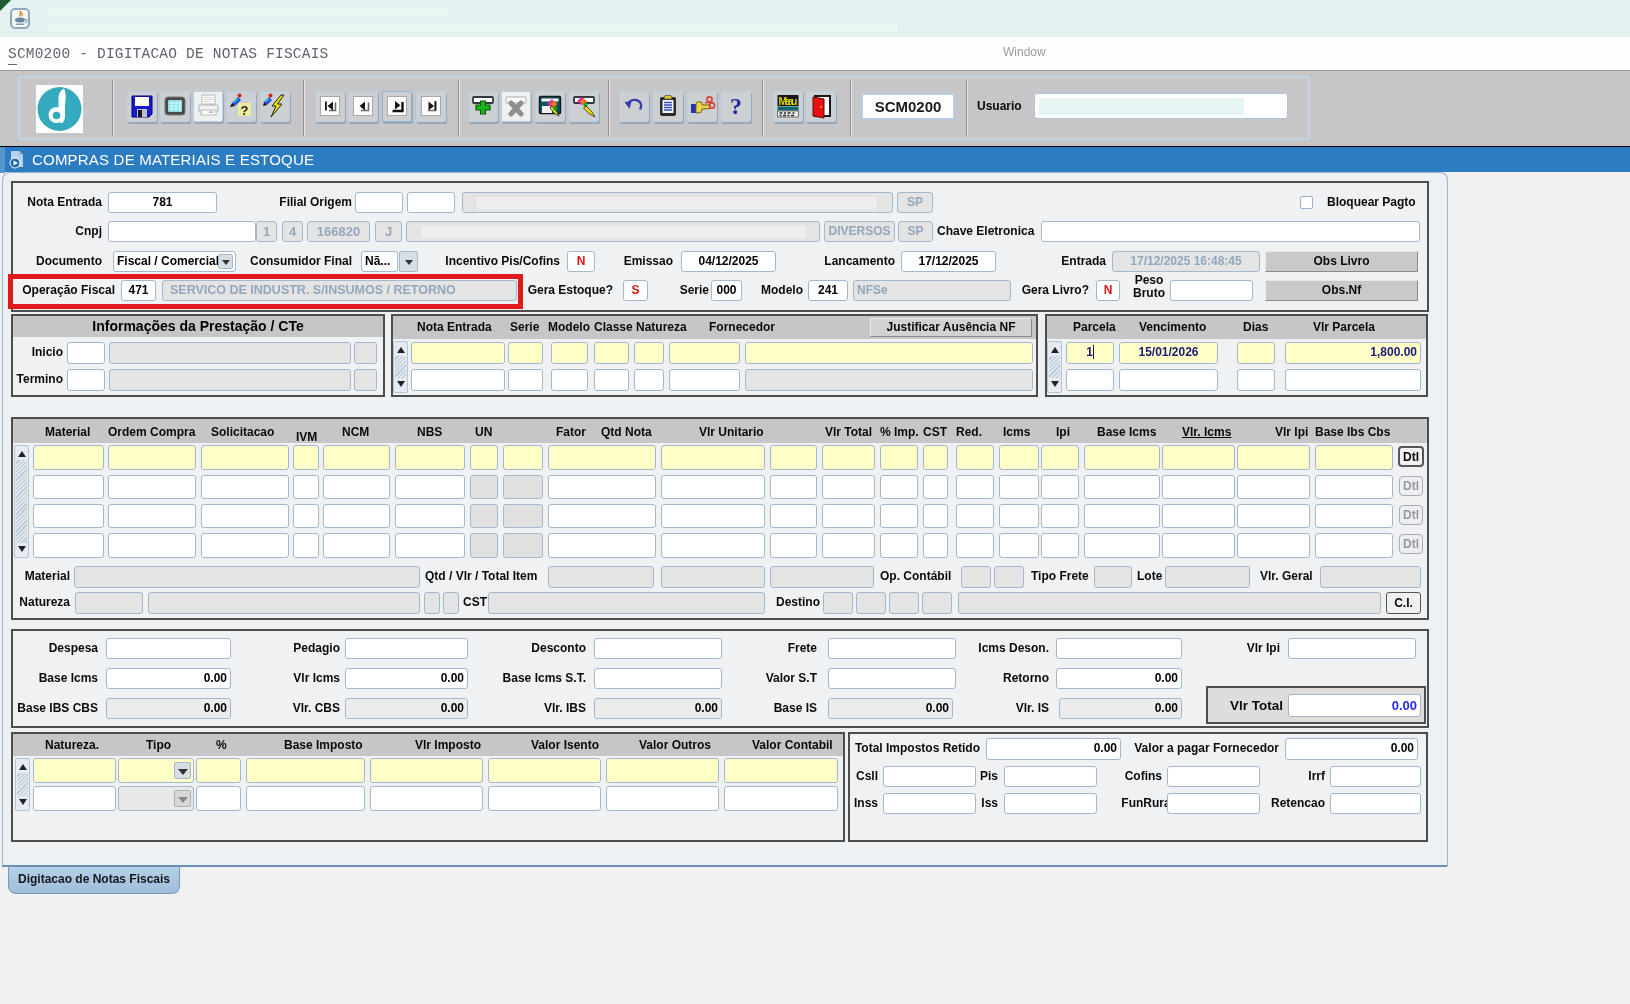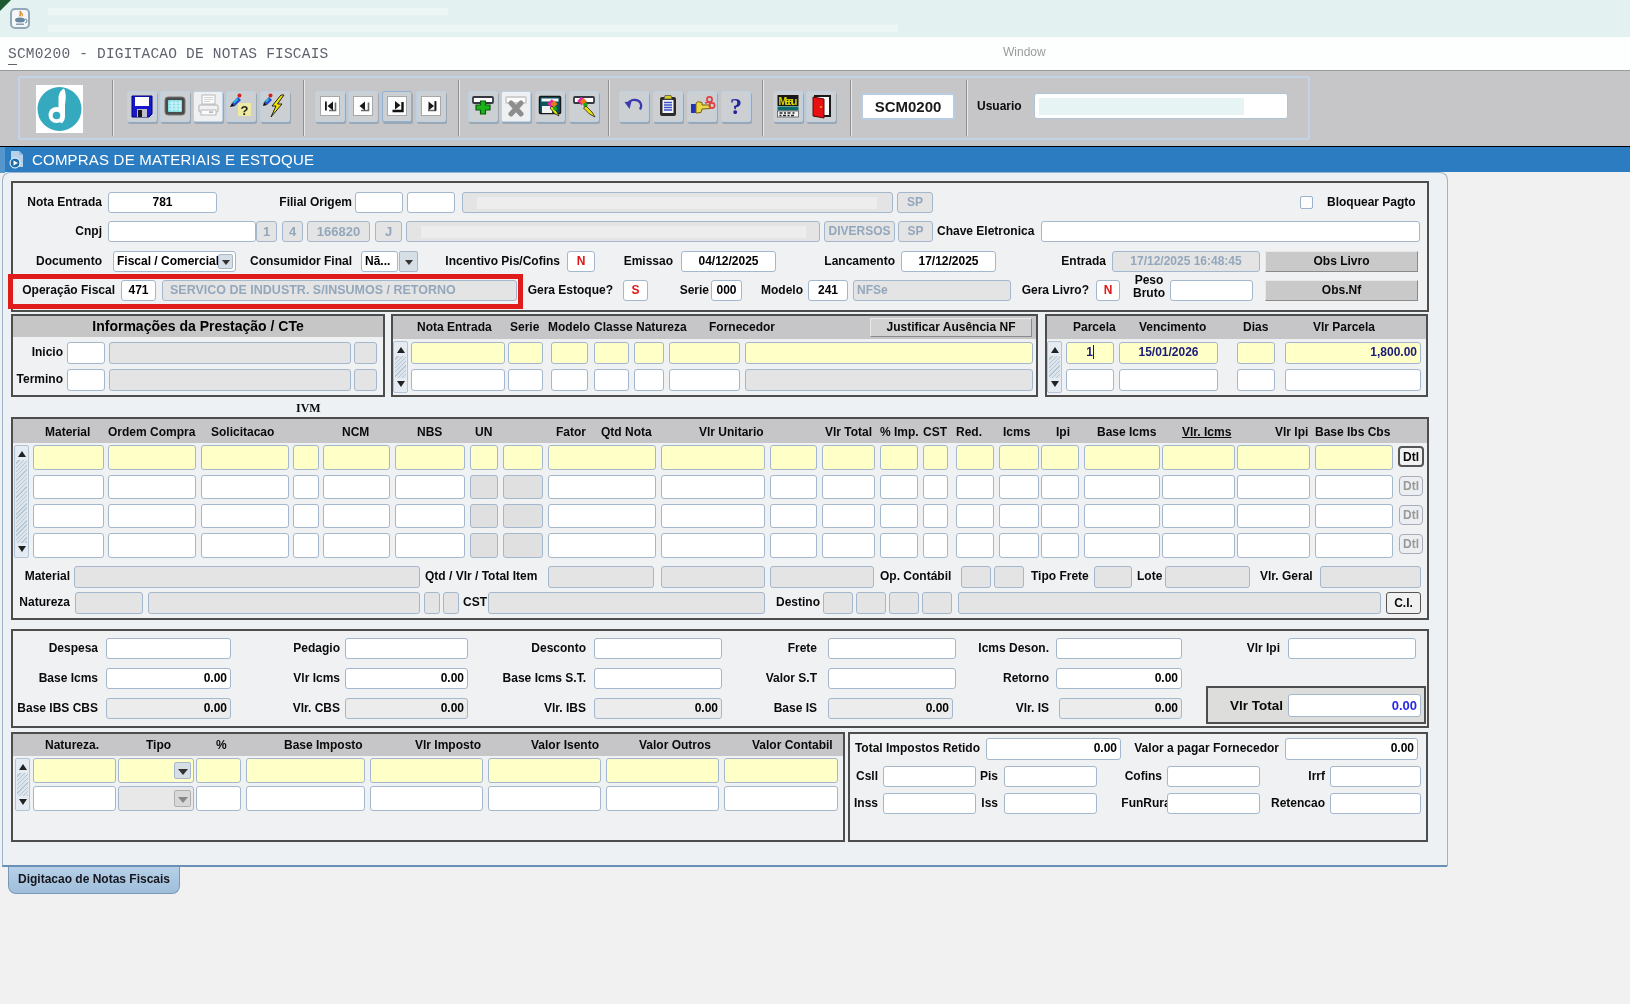--- a/index.html
+++ b/index.html
@@ -328,7 +328,7 @@
 <div class="lbl" style="left:45px;top:422px;">Material</div>
 <div class="lbl" style="left:108px;top:422px;">Ordem Compra</div>
 <div class="lbl" style="left:211px;top:422px;">Solicitacao</div>
-<div class="lbl" style="left:296px;top:398px;font-family:Liberation Serif, serif;">IVM</div>
+<div class="lbl" style="left:296px;top:427px;">IVM</div>
 <div class="lbl" style="left:342px;top:422px;">NCM</div>
 <div class="lbl" style="left:417px;top:422px;">NBS</div>
 <div class="lbl" style="left:475px;top:422px;">UN</div>

